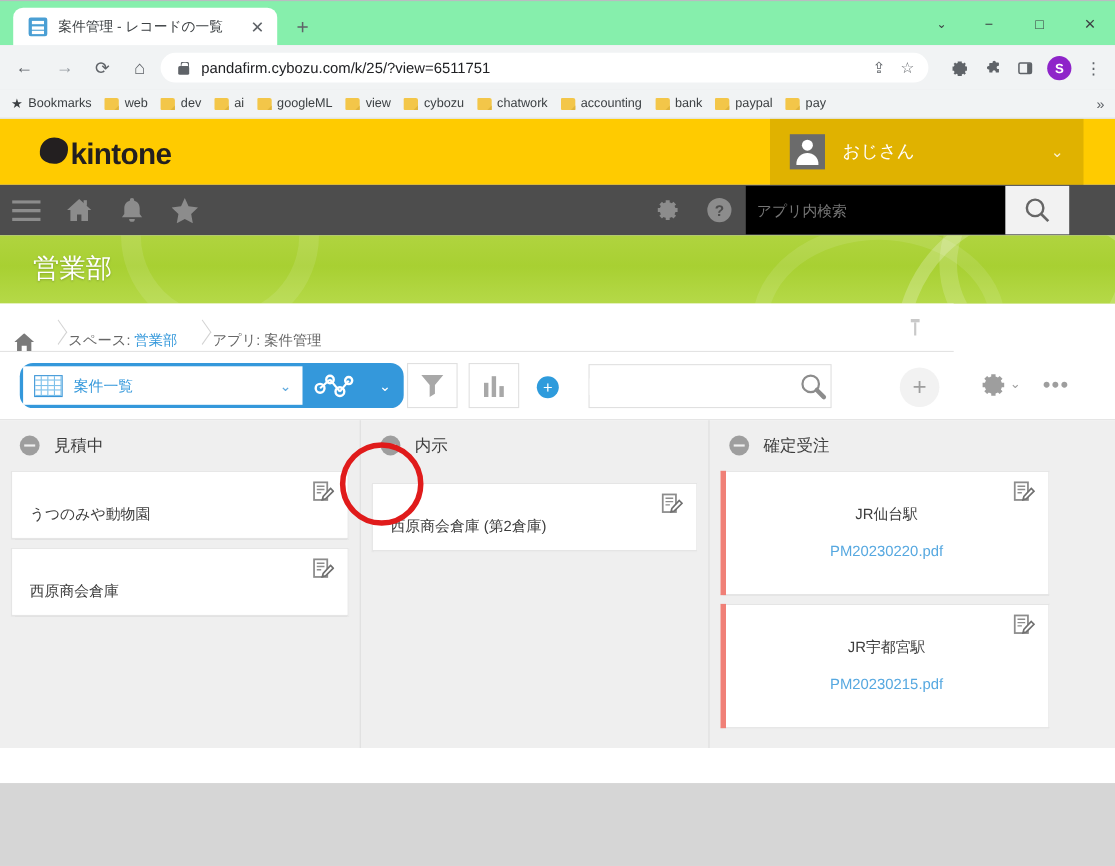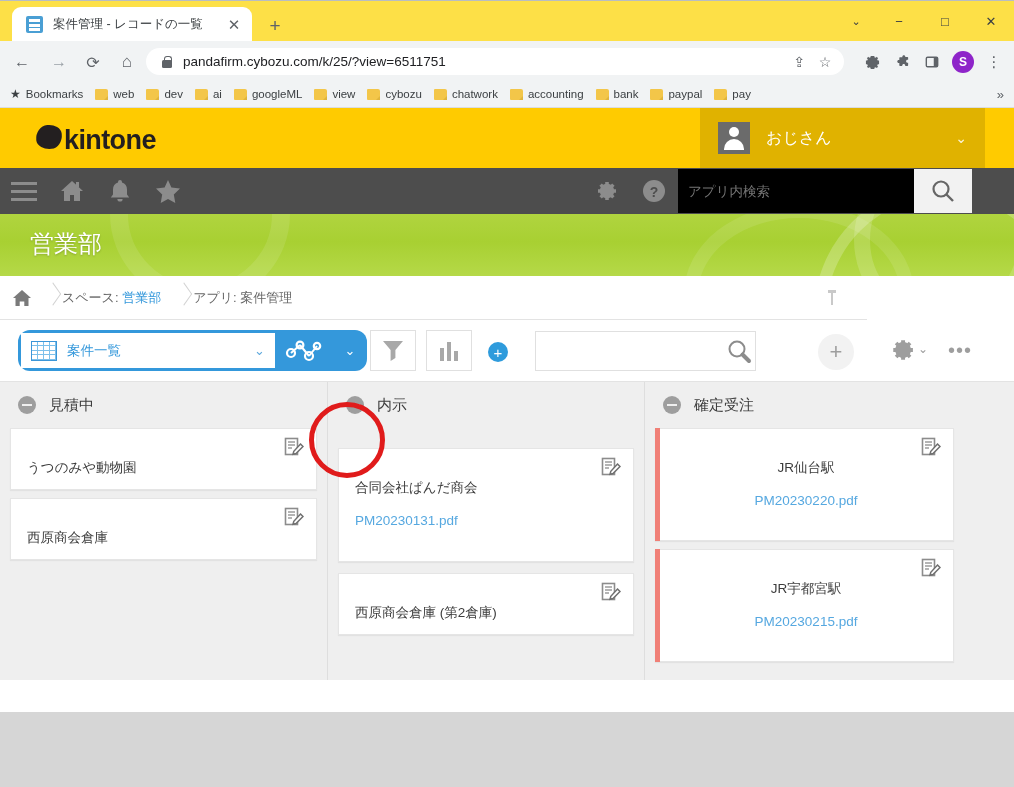--- a/index.html
+++ b/index.html
@@ -14,7 +14,7 @@
   
   .chrome-tabstrip {
     position: absolute; left: 0; top: 0; width: 1014px; height: 41px;
-    background: #fde047;
+    background: #86efac;
     border-top: 1px solid #b9bdc1;
   }
   .tab {

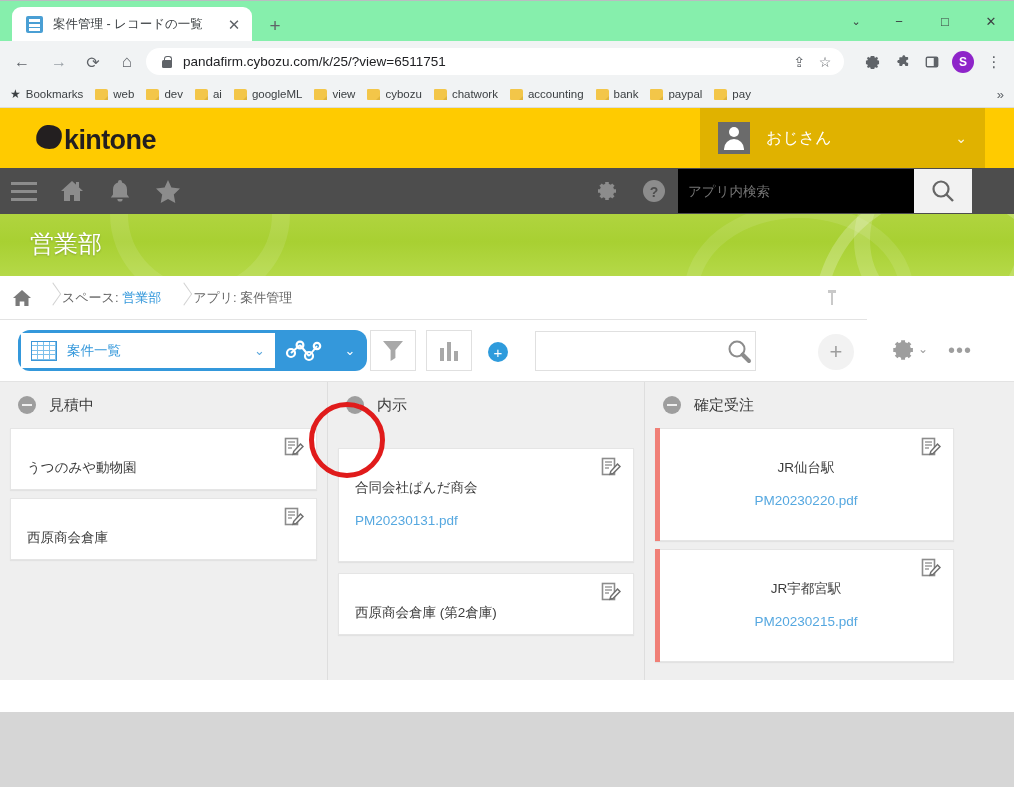--- a/index.html
+++ b/index.html
@@ -137,7 +137,7 @@
      text-shadow:0 1px 2px rgba(0,0,0,.22); }
 
   .k-crumbs { position:relative; width:867px; height:44px; background:#fff; border-bottom:1px solid #e3e3e3;
-     display:flex; align-items:center; }
+     display:flex; align-items:flex-end; }
   .crumb-home { width:44px; display:flex; align-items:center; justify-content:center; color:#7a7a7a; }
   .crumb-sep { width:18px; height:26px; position:relative; }
   .crumb-sep::after { content:""; position:absolute; left:2px; top:2px; width:13px; height:13px;

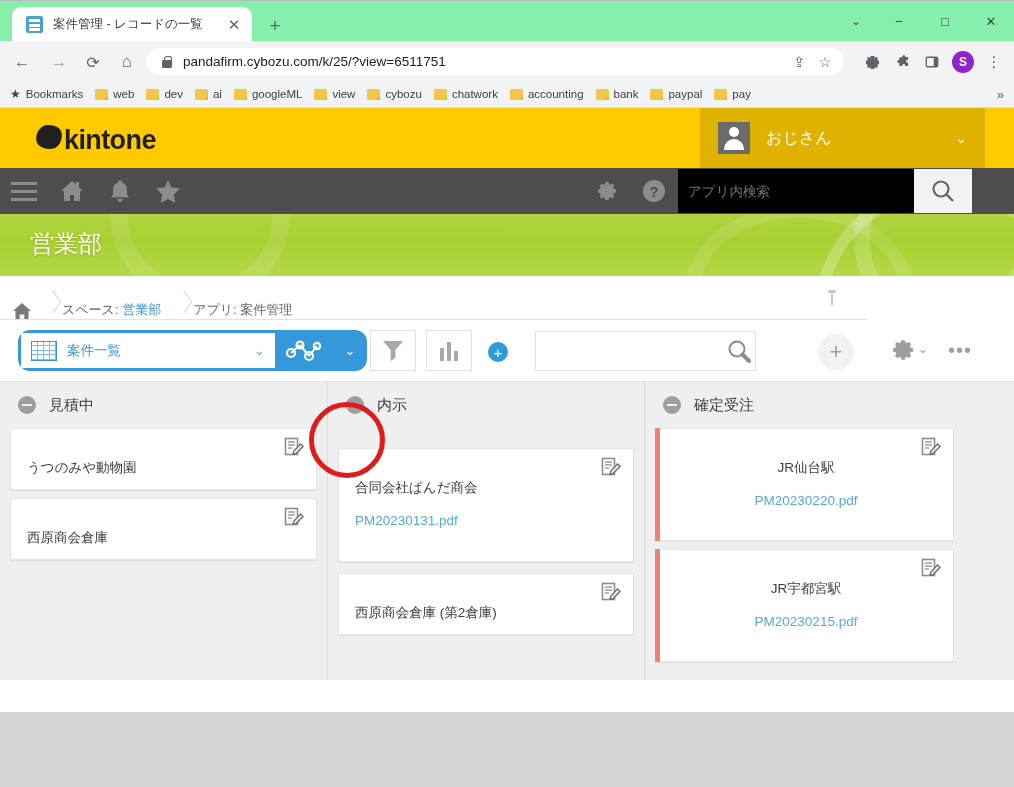--- a/index.html
+++ b/index.html
@@ -499,19 +499,6 @@
           <span class="minus-btn"></span>
           <span class="kcol-title">内示</span>
         </div>
-        <div class="kcard" style="height:114px;margin-top:20px">
-          <span class="note-ico">
-            <svg width="20" height="20" viewBox="0 0 20 20">
-                <rect x="1.5" y="1.5" width="12" height="16" fill="none" stroke="#8c8c8c" stroke-width="1.6"></rect>
-                <line x1="4" y1="5" x2="11" y2="5" stroke="#8c8c8c" stroke-width="1.3"></line>
-                <line x1="4" y1="8" x2="11" y2="8" stroke="#8c8c8c" stroke-width="1.3"></line>
-                <line x1="4" y1="11" x2="8" y2="11" stroke="#8c8c8c" stroke-width="1.3"></line>
-                <path d="M16.5 7 19 9.5 12 16.5l-3 .8.8-3z" fill="#fff" stroke="#6f6f6f" stroke-width="1.5"></path>
-              </svg>
-          </span>
-          <div class="ctitle">合同会社ぱんだ商会</div>
-          <div class="cfile">PM20230131.pdf</div>
-        </div>
         <div class="kcard" style="height:62px;margin-top:11px">
           <span class="note-ico">
             <svg width="20" height="20" viewBox="0 0 20 20">

